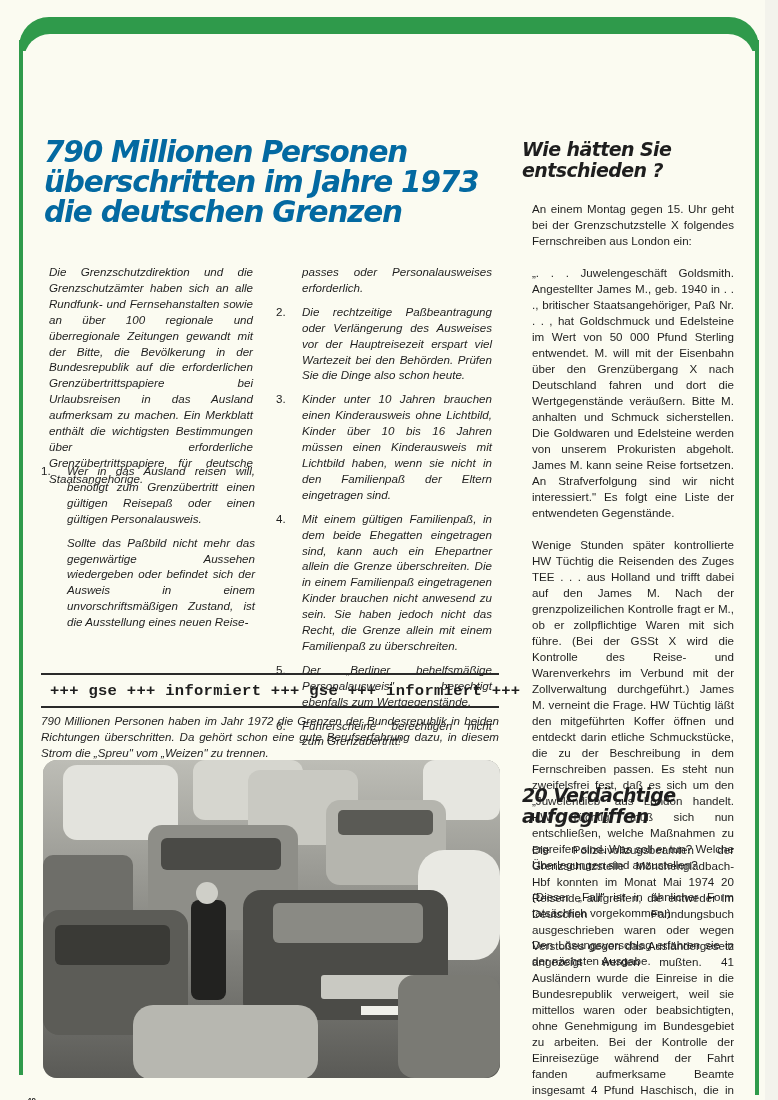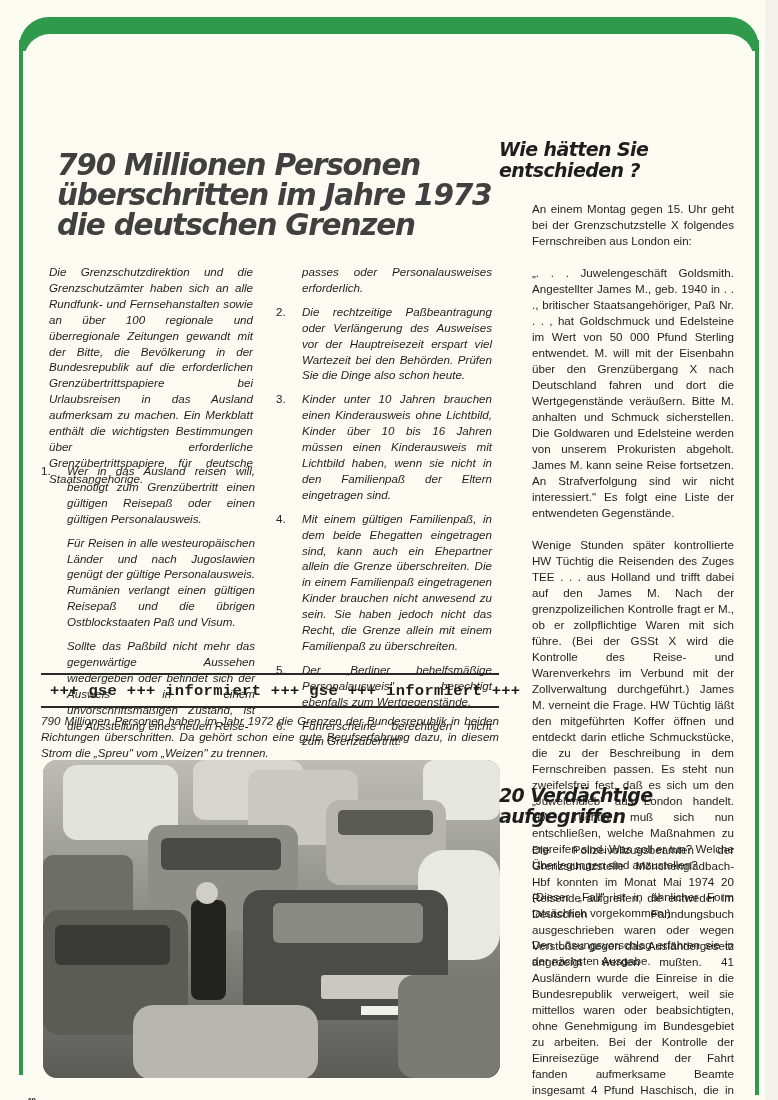--- a/index.html
+++ b/index.html
@@ -24,8 +24,8 @@
   .headline {
     position:absolute; left:40px; top:133px; width:470px;
     font-family:"DejaVu Sans", sans-serif; font-weight:bold; font-style:italic;
-    font-size:29.5px; line-height:30px; letter-spacing:-1.2px; color:#404040;
-    margin:17px;
+    font-size:29.5px; line-height:30px; letter-spacing:-1.2px; color:#0369a1;
+    margin:4px;
   }
   .col { position:absolute; font-size:11.6px; line-height:15.9px; text-align:justify; }
   .col p { margin:8px;font-style:italic; }

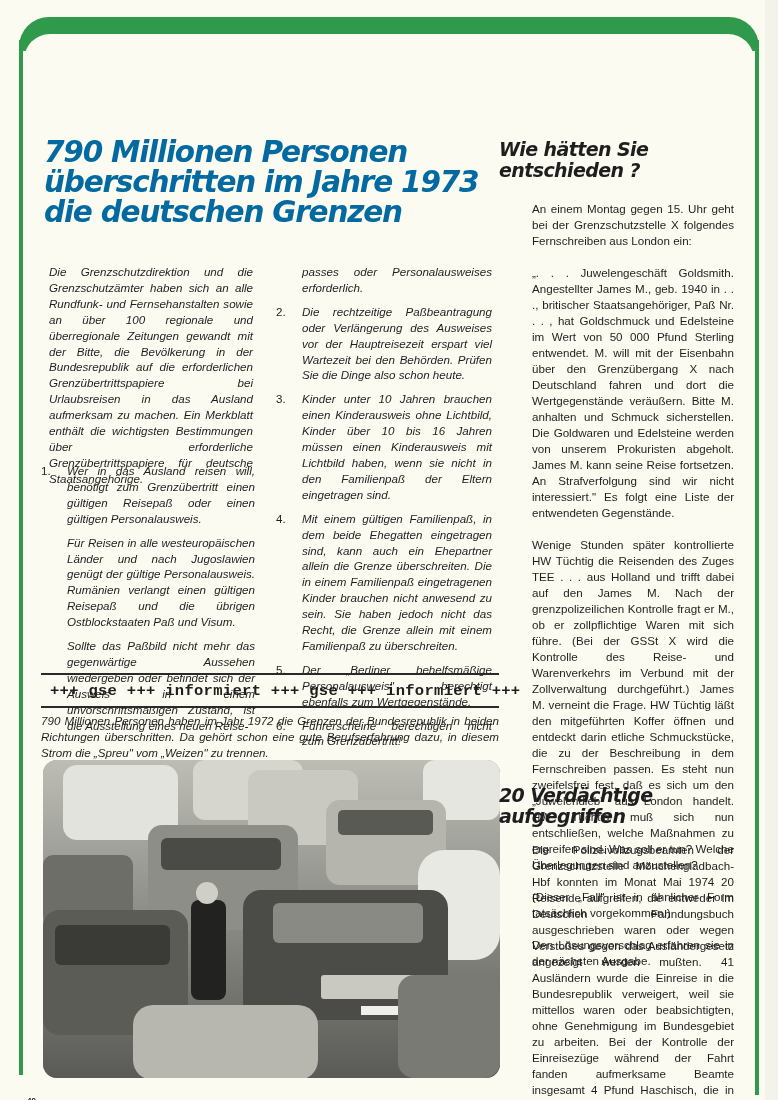--- a/index.html
+++ b/index.html
@@ -55,7 +55,7 @@
   .page-number { position:absolute; left:27px; top:1096px; font-size:8px; font-weight:bold; }
 
   .side-h {
-    position:absolute; left:499px; width:235px; margin:0;
+    position:absolute; left:522px; width:235px; margin:0;
     font-family:"DejaVu Sans", sans-serif; font-weight:bold; font-style:italic;
     font-size:19px; line-height:21px; letter-spacing:-0.6px;
   }

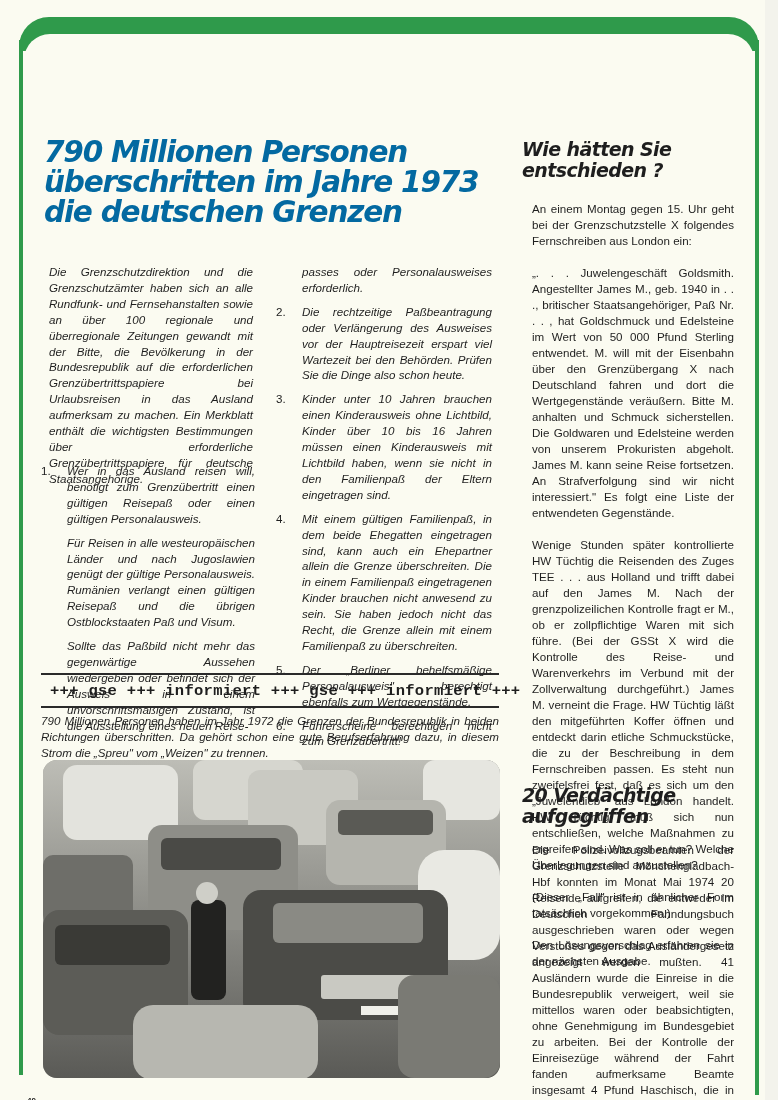--- a/index.html
+++ b/index.html
@@ -82,7 +82,6 @@
     <li>
       <span class="num">1.</span>
       <p>Wer in das Ausland reisen will, benötigt zum Grenzübertritt einen gültigen Reisepaß oder einen gültigen Personalausweis.</p>
-      <p>Für Reisen in alle westeuropäischen Länder und nach Jugoslawien genügt der gültige Personalausweis. Rumänien verlangt einen gültigen Reisepaß und die übrigen Ostblockstaaten Paß und Visum.</p>
       <p>Sollte das Paßbild nicht mehr das gegenwärtige Aussehen wiedergeben oder befindet sich der Ausweis in einem unvorschriftsmäßigen Zustand, ist die Ausstellung eines neuen Reise-</p>
     </li>
   </ol>

